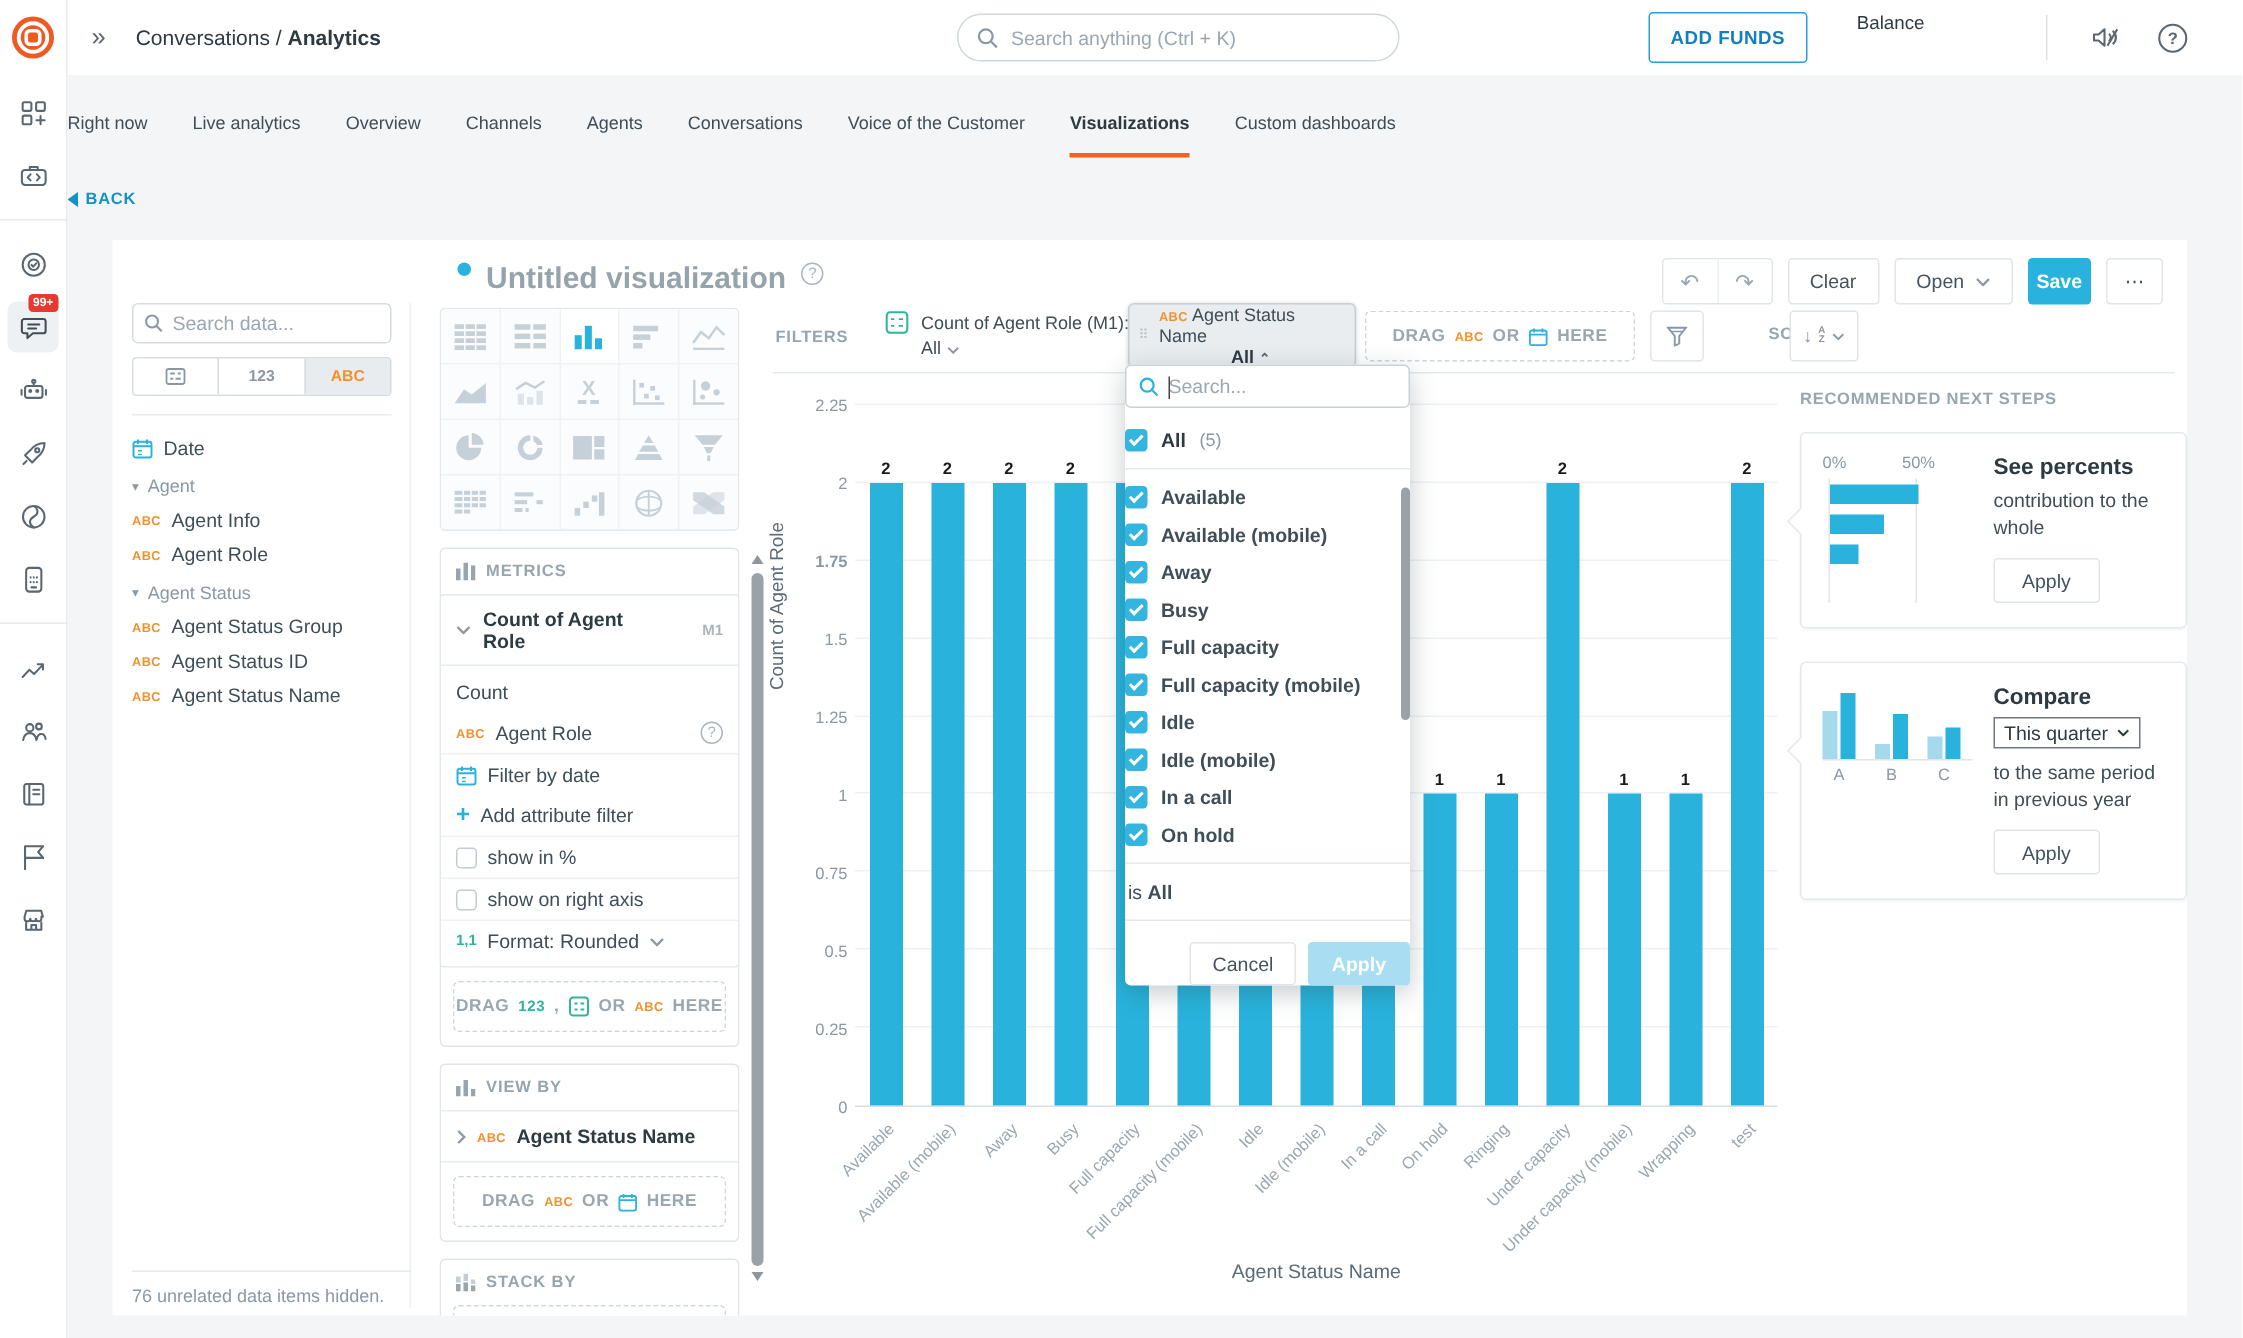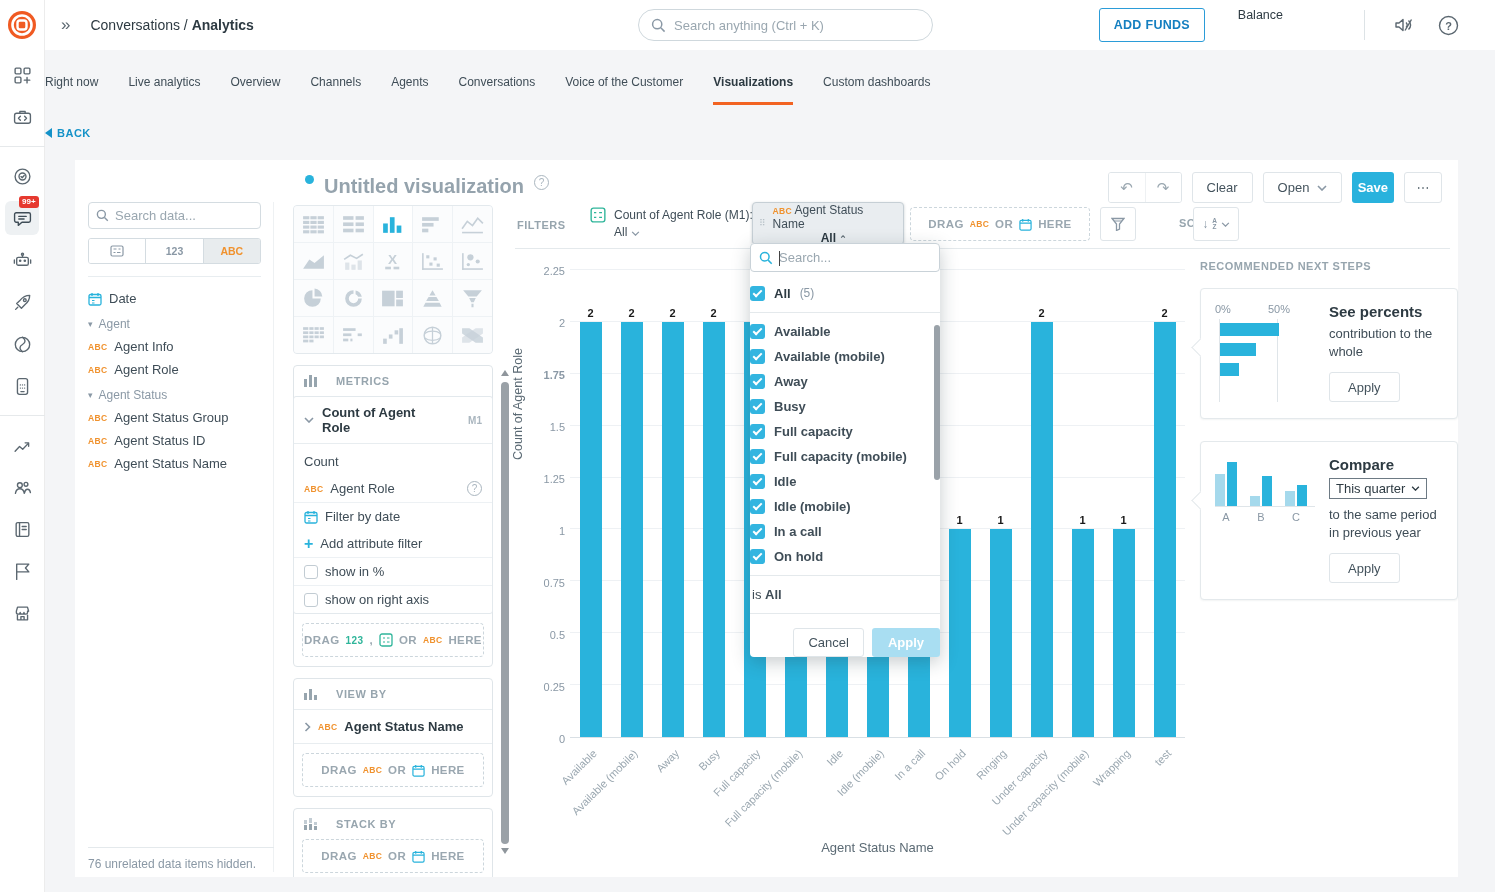--- a/index.html
+++ b/index.html
@@ -70,7 +70,7 @@
   
   #builder { position:absolute; left:218px; top:45px; width:200px; height:672px; overflow:hidden; }
   .panel { border:1px solid #dfe5e9; border-radius:4px; background:#fff; margin-bottom:11px; }
-  .sec-head { display:flex; align-items:center; gap:19px; padding:9px 10px; font-size:11px; font-weight:bold; letter-spacing:.6px; color:#97a5ae; }
+  .sec-head { display:flex; align-items:center; gap:7px; padding:9px 10px; font-size:11px; font-weight:bold; letter-spacing:.6px; color:#97a5ae; }
   #picker { display:grid; grid-template-columns:repeat(5,1fr); border:1px solid #e3e9ed; border-radius:4px; overflow:hidden; background:#eef2f5; gap:1px; margin-bottom:11px; }
   .cell { background:#fbfcfd; height:36px; display:flex; align-items:center; justify-content:center; cursor:pointer; }
   .cell.sel { background:#fff; }

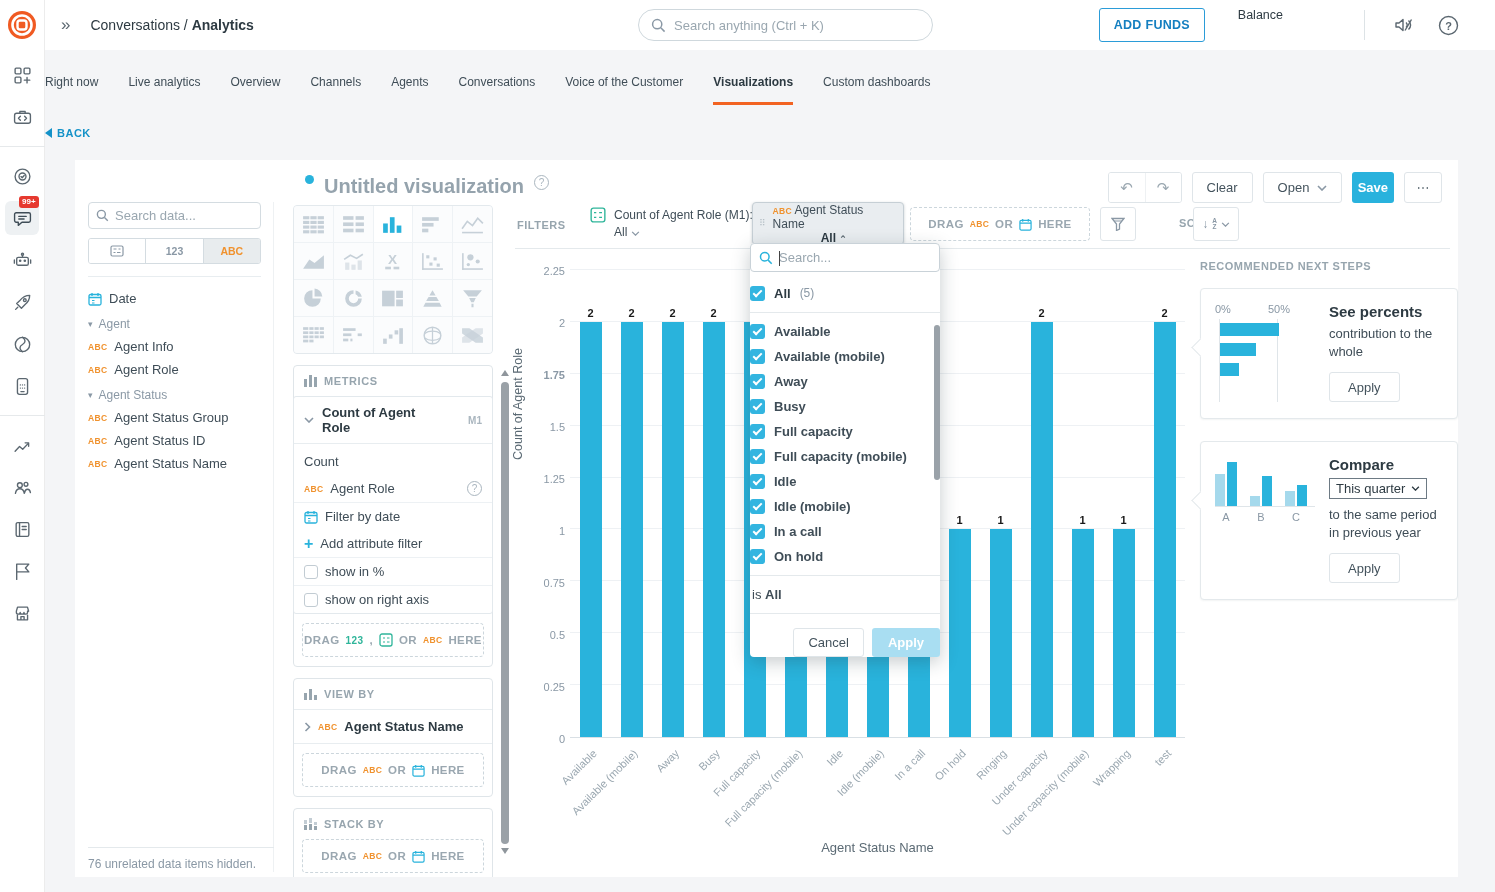--- a/index.html
+++ b/index.html
@@ -626,6 +626,13 @@
           <div class="mrow line">
             <span class="ckbox"></span>
             <span>show on right axis</span>
+          </div>
+          <div class="mrow line" style="padding-bottom:9px">
+            <span class="num-tok">1,1</span>
+            <span>Format: Rounded</span>
+            <svg width="10" height="6" viewBox="0 0 10 6" fill="none" stroke="#8a98a5" stroke-width="1.6">
+                <path d="M1 1l4 4 4-4"></path>
+              </svg>
           </div>
         </div>
         <div class="dropzone">

